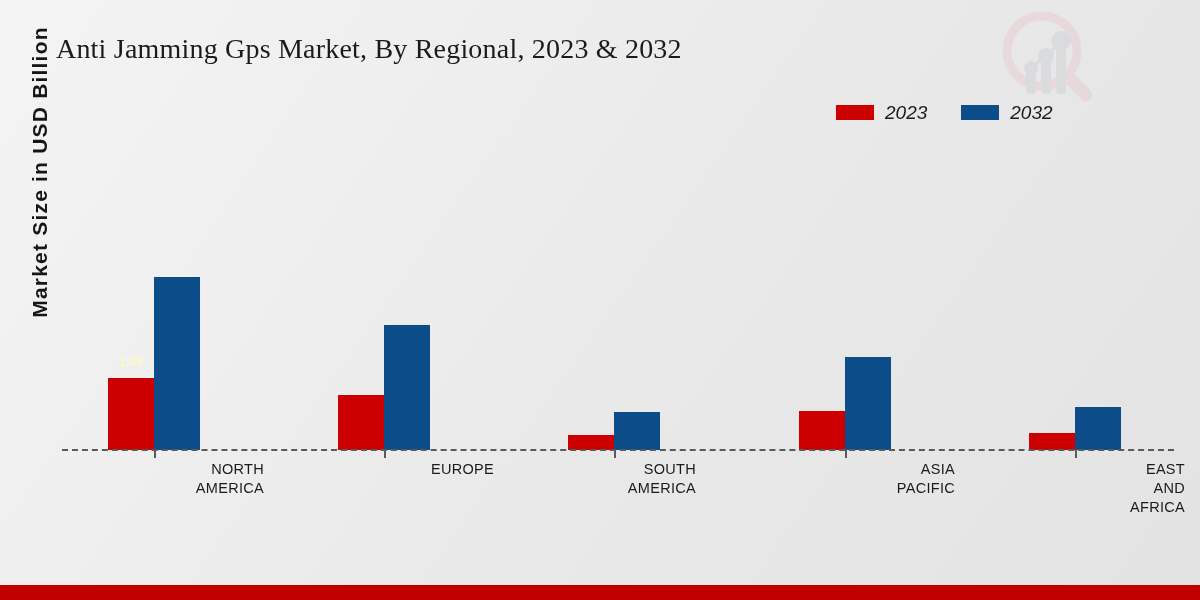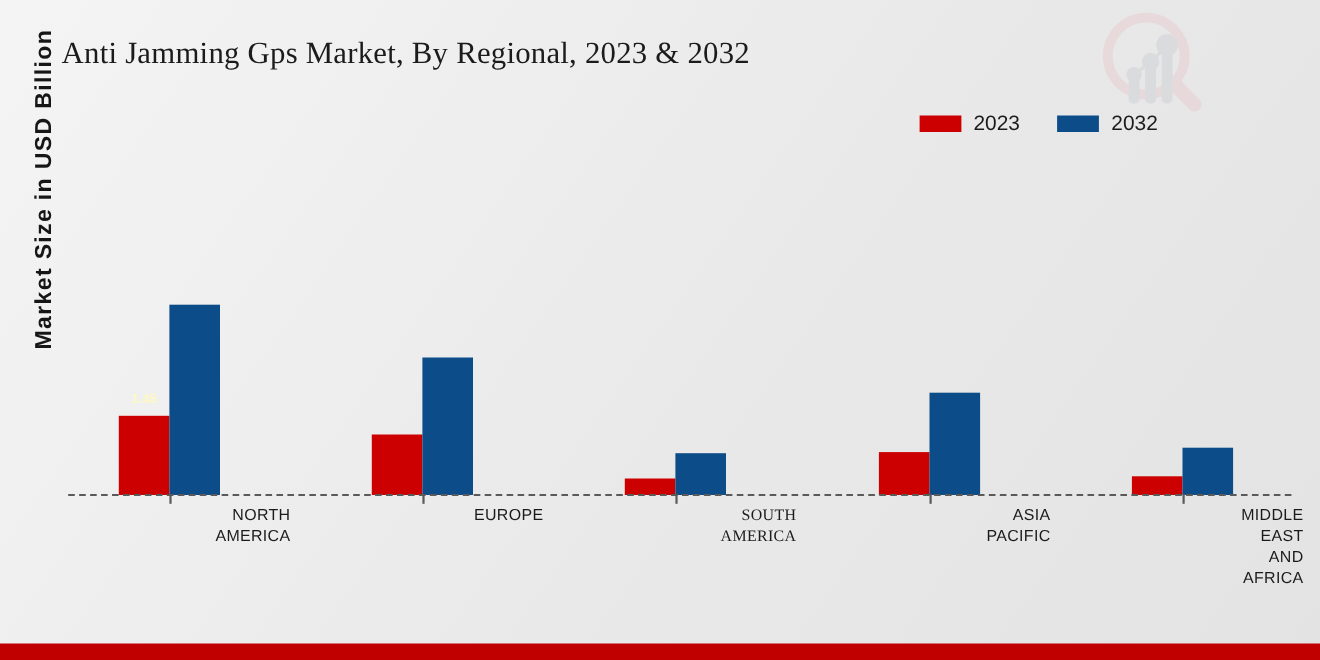--- a/index.html
+++ b/index.html
@@ -59,6 +59,7 @@
     display: flex;
     align-items: center;
     gap: 11px;
+    font-style: italic;
   }
   .legend-swatch {
     width: 38px;

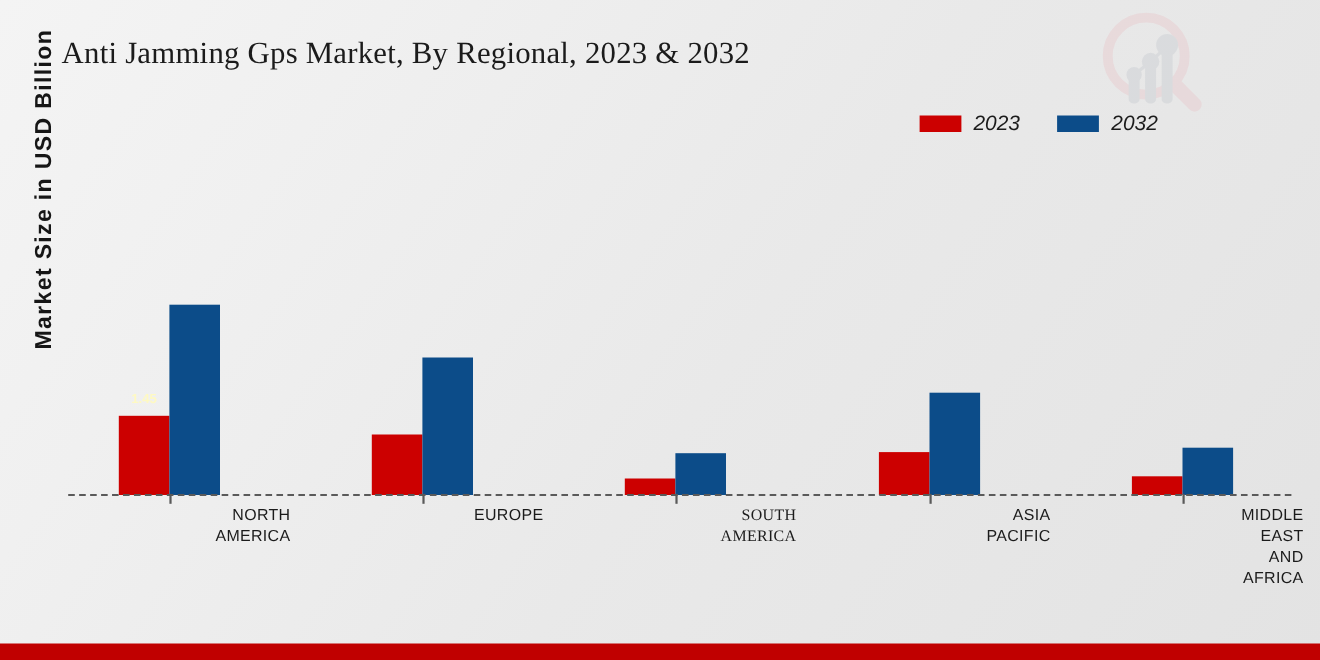--- a/index.html
+++ b/index.html
@@ -238,7 +238,7 @@
         <div>EUROPE</div>
       </div>
       <div class="tick-mark" style="left: 614px;"></div>
-      <div class="cat-label" style="left: 504px; font-family: Liberation Serif, serif;">
+      <div class="cat-label" style="left: 476px;">
         <div>SOUTH</div>
         <div>AMERICA</div>
       </div>

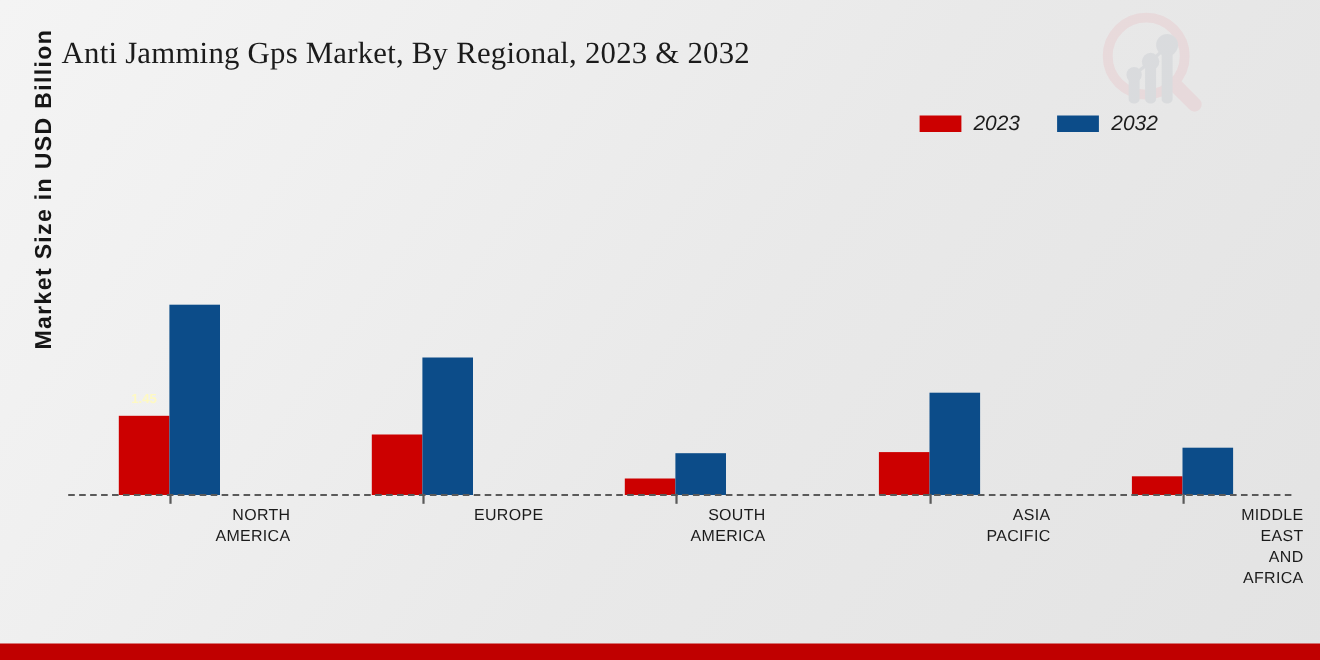--- a/index.html
+++ b/index.html
@@ -249,7 +249,6 @@
       </div>
       <div class="tick-mark" style="left: 1075px;"></div>
       <div class="cat-label" style="left: 965px;">
-        <div>MIDDLE</div>
         <div>EAST</div>
         <div>AND</div>
         <div>AFRICA</div>

